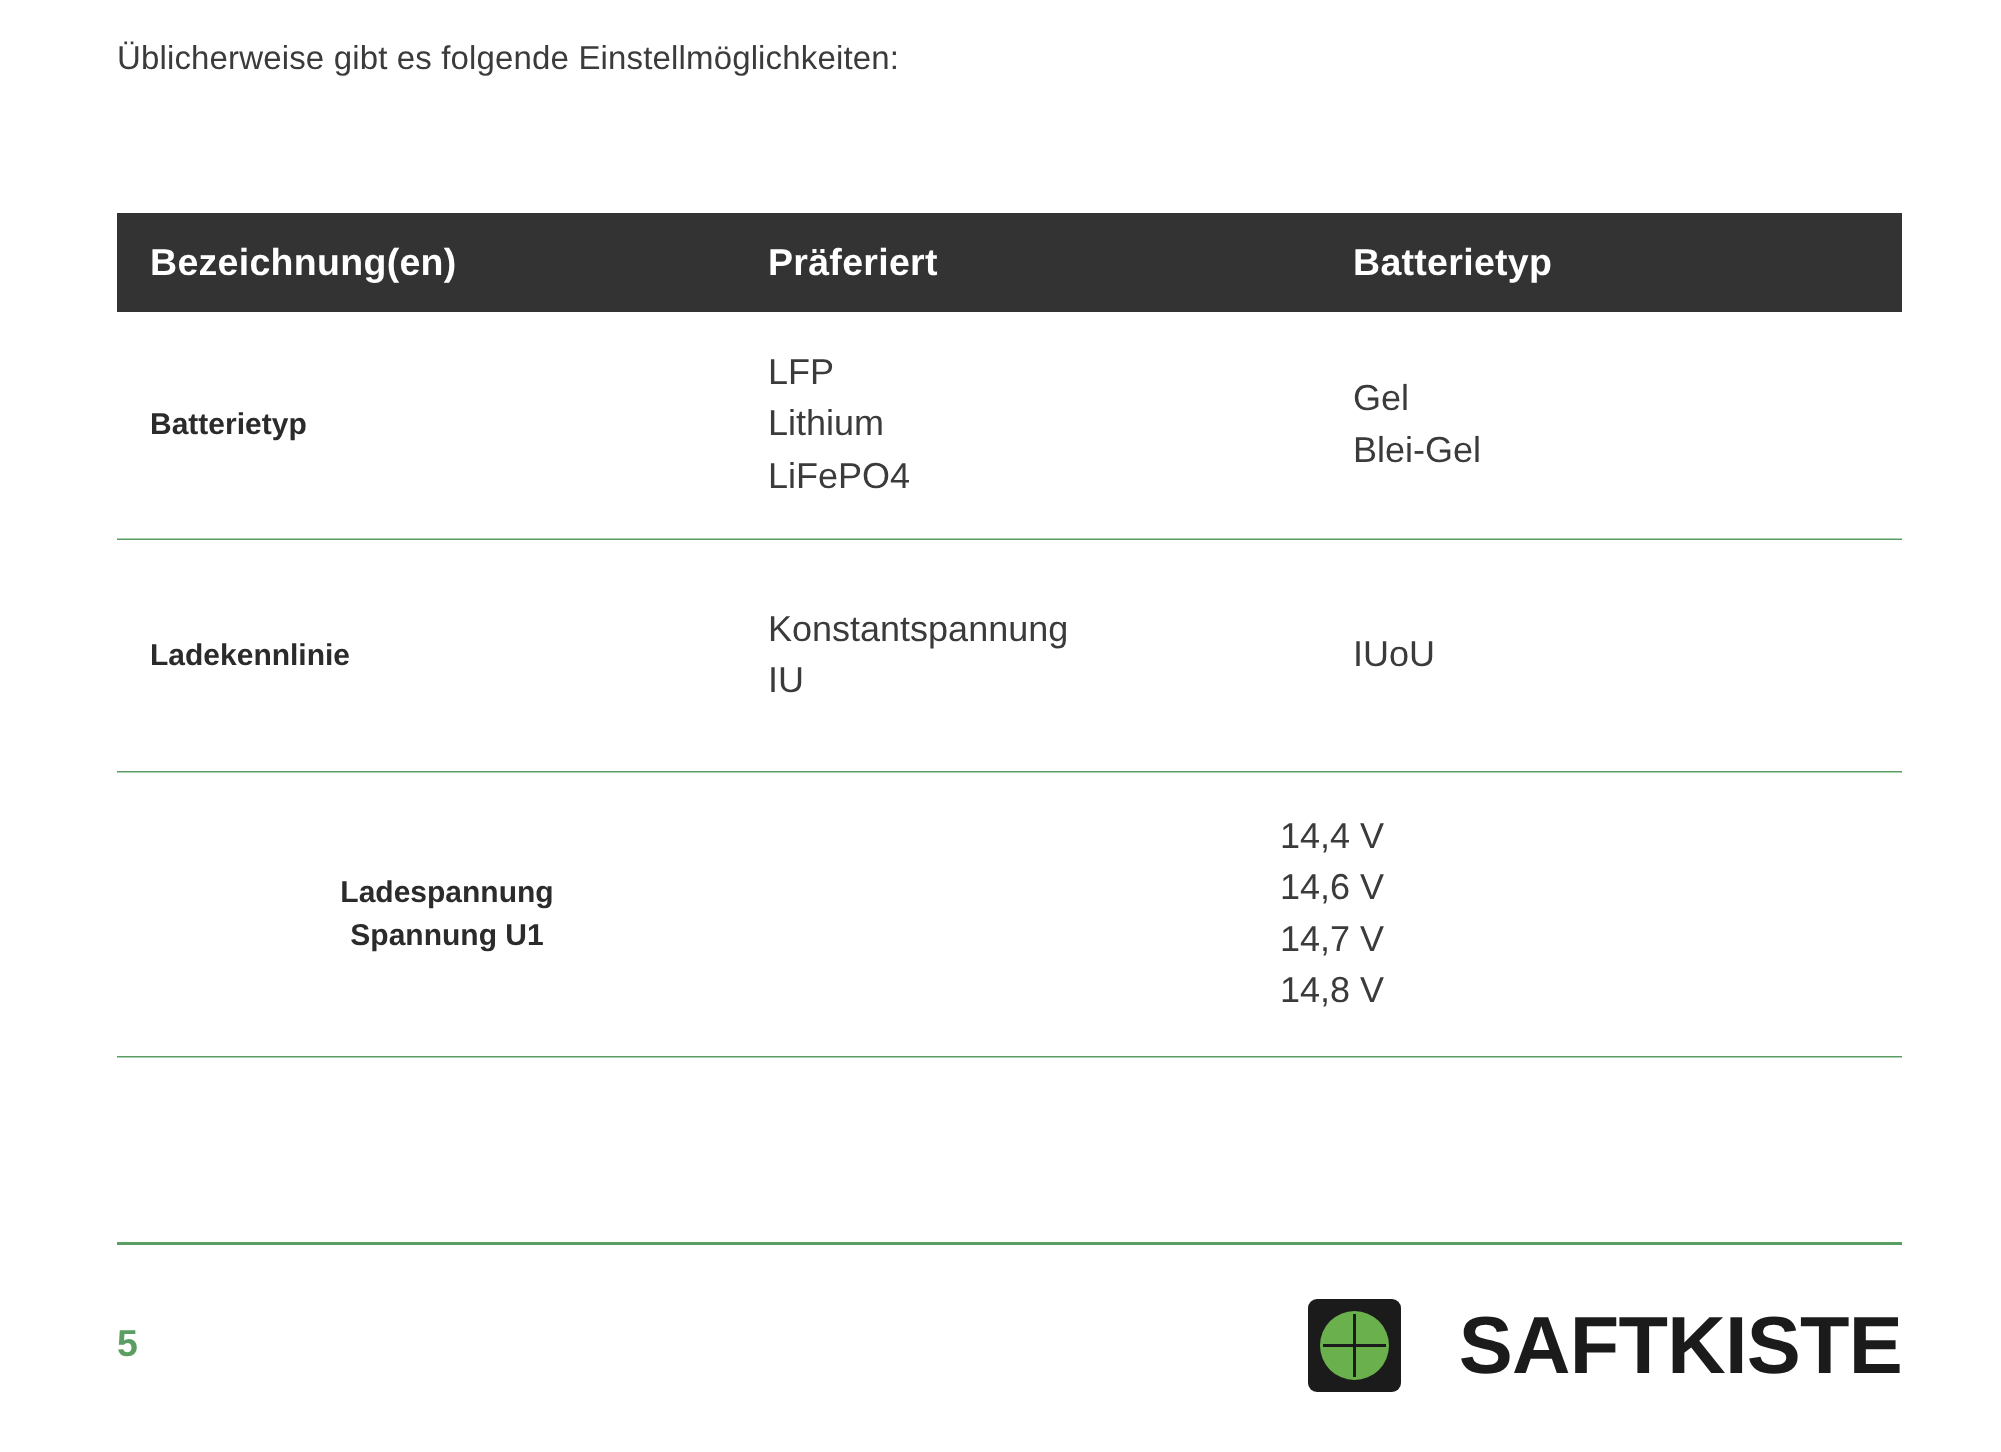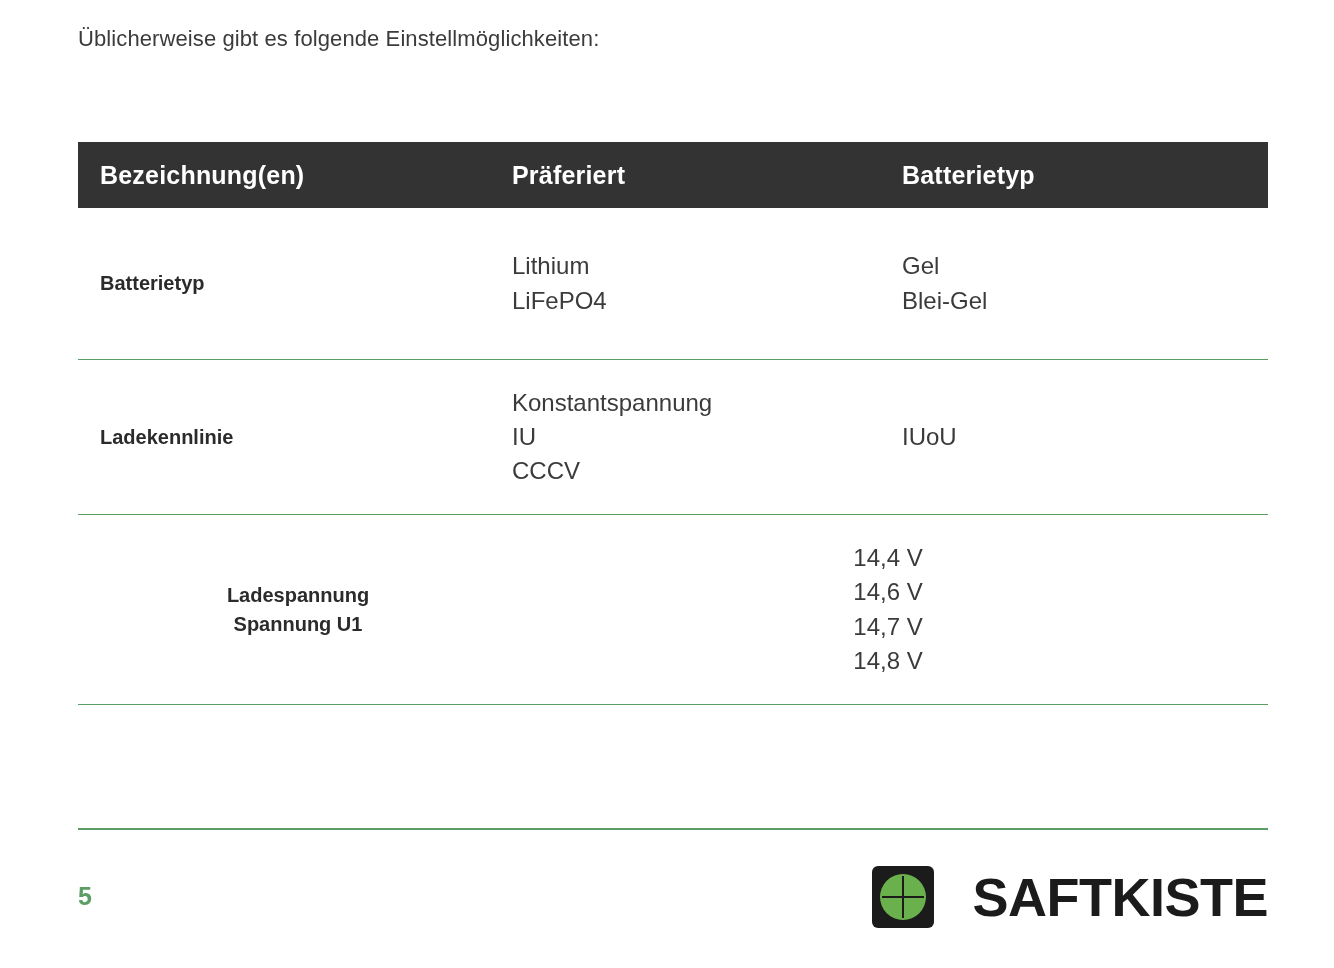--- a/index.html
+++ b/index.html
@@ -163,6 +163,7 @@
         <span class="cellline">Batterietyp</span>
       </div>
       <div class="col2">
+        <span class="cellline">LFP</span>
         <span class="cellline">Lithium</span>
         <span class="cellline">LiFePO4</span>
       </div>

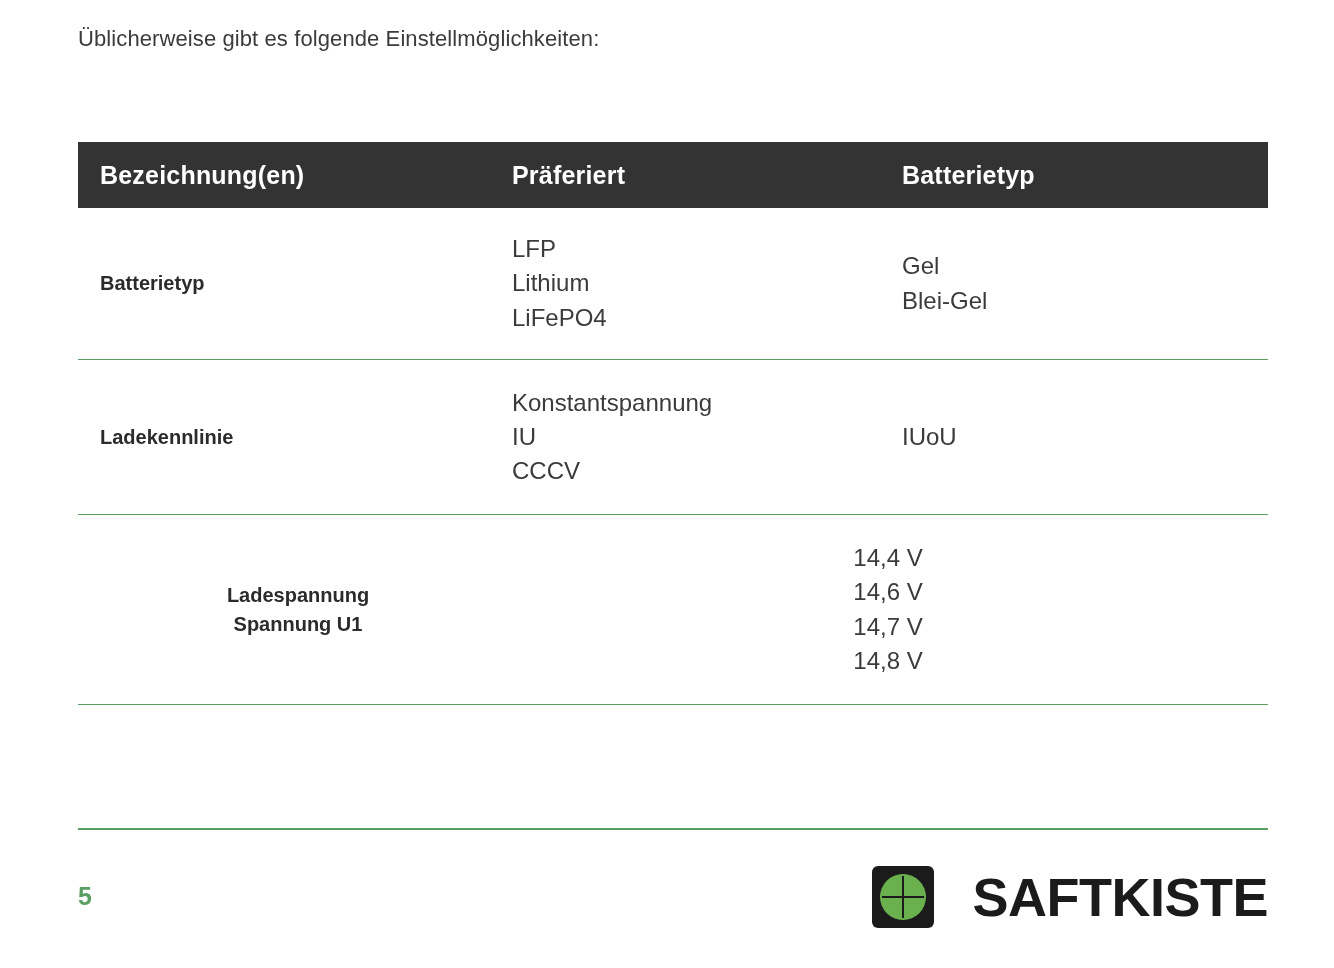--- a/index.html
+++ b/index.html
@@ -180,7 +180,6 @@
       <div class="col2">
         <span class="cellline">Konstantspannung</span>
         <span class="cellline">IU</span>
-        <span class="cellline">CCCV</span>
       </div>
       <div class="col3">
         <span class="cellline">IUoU</span>

